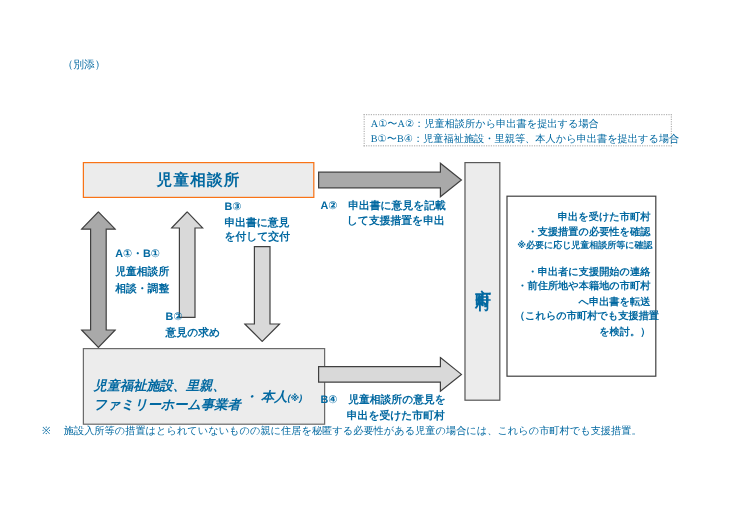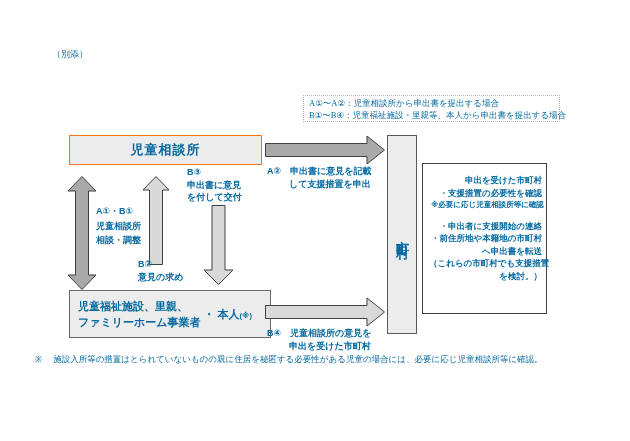--- a/index.html
+++ b/index.html
@@ -34,7 +34,7 @@
   .fac-box{
     left:69px;top:290px;width:189px;height:46px;
     border:1px solid #6b6b6b;justify-content:flex-start;
-    padding:0 3px 0 8px;box-sizing:content-box;
+    padding:16px 3px 0 8px;box-sizing:content-box;font-style:italic;
   }
   .fac-lines{font-size:11px;line-height:16px;}
   .fac-side{font-size:11px;margin-left:3px;white-space:nowrap;}

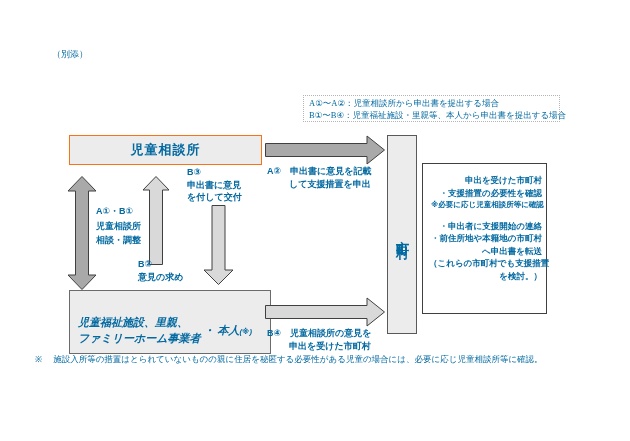--- a/index.html
+++ b/index.html
@@ -152,7 +152,7 @@
   </div>
 
   <div class="abs footnote serif">
-    <span class="mark">※</span><span>施設入所等の措置はとられていないものの親に住居を秘匿する必要性がある児童の場合には、必要に応じ児童相談所等に確認。</span>
+    <span class="mark">※</span><span>施設入所等の措置はとられていないものの親に住居を秘匿する必要性がある児童の場合には、これらの市町村でも支援措置。</span>
   </div>
 
 </div>

